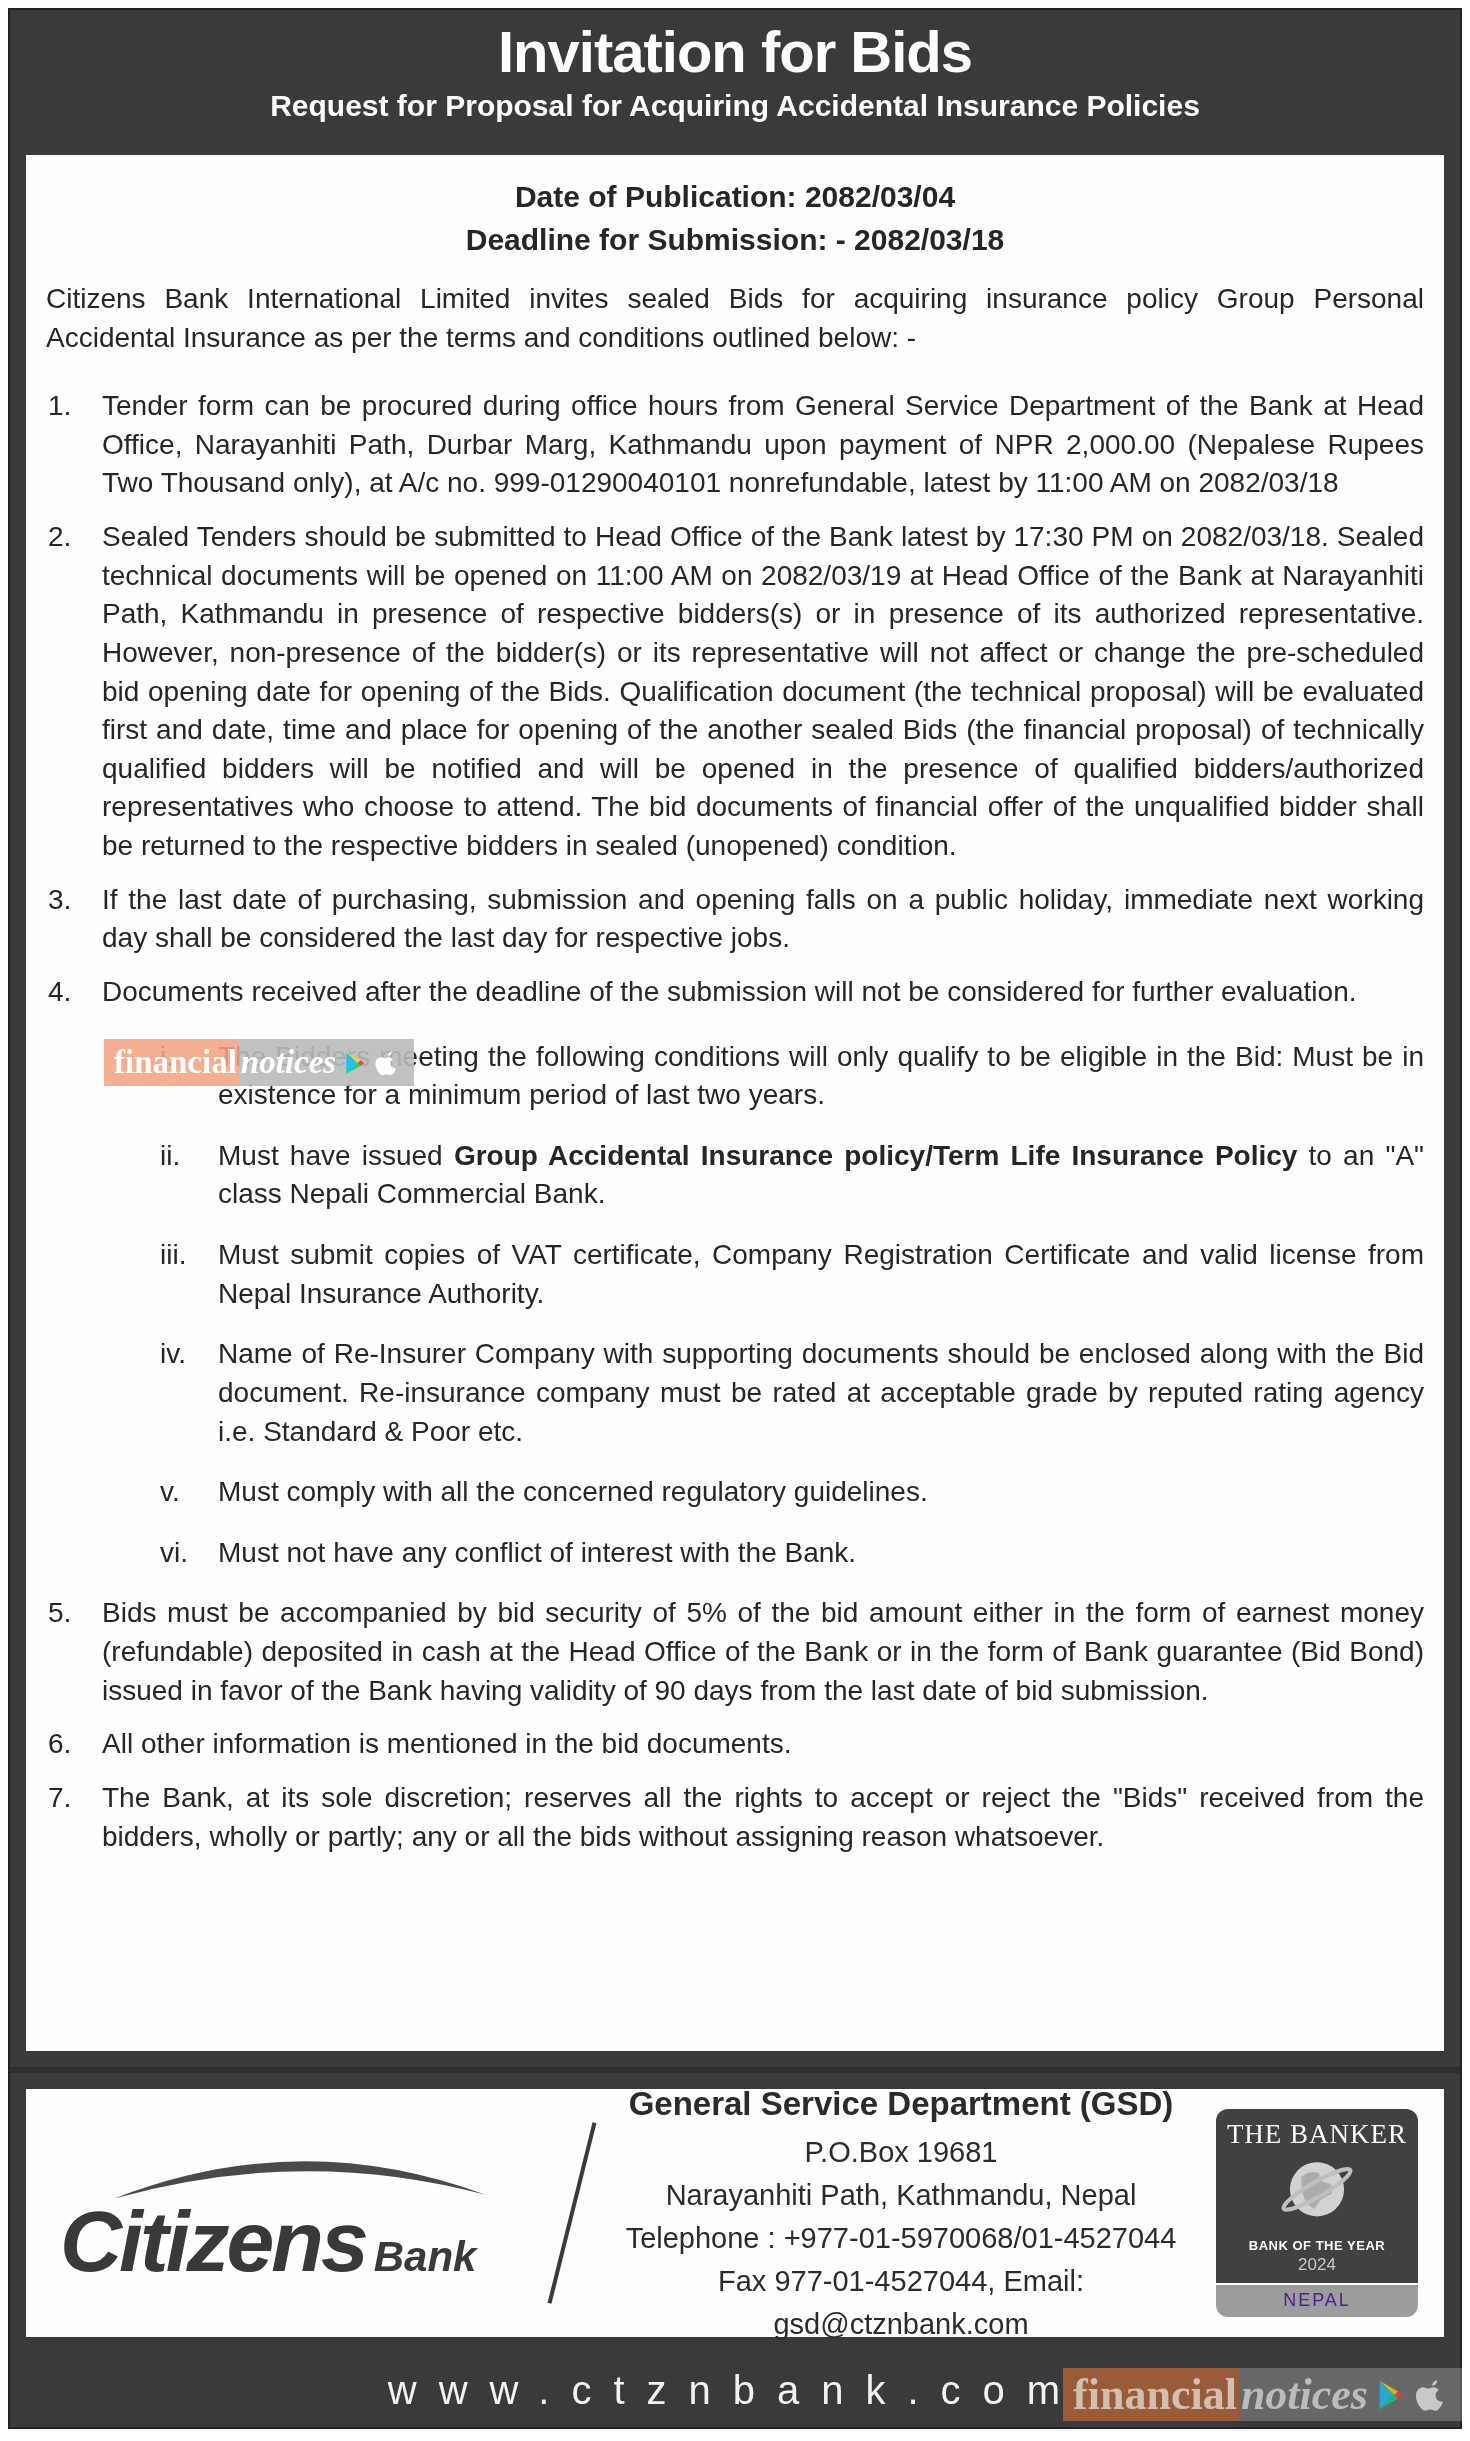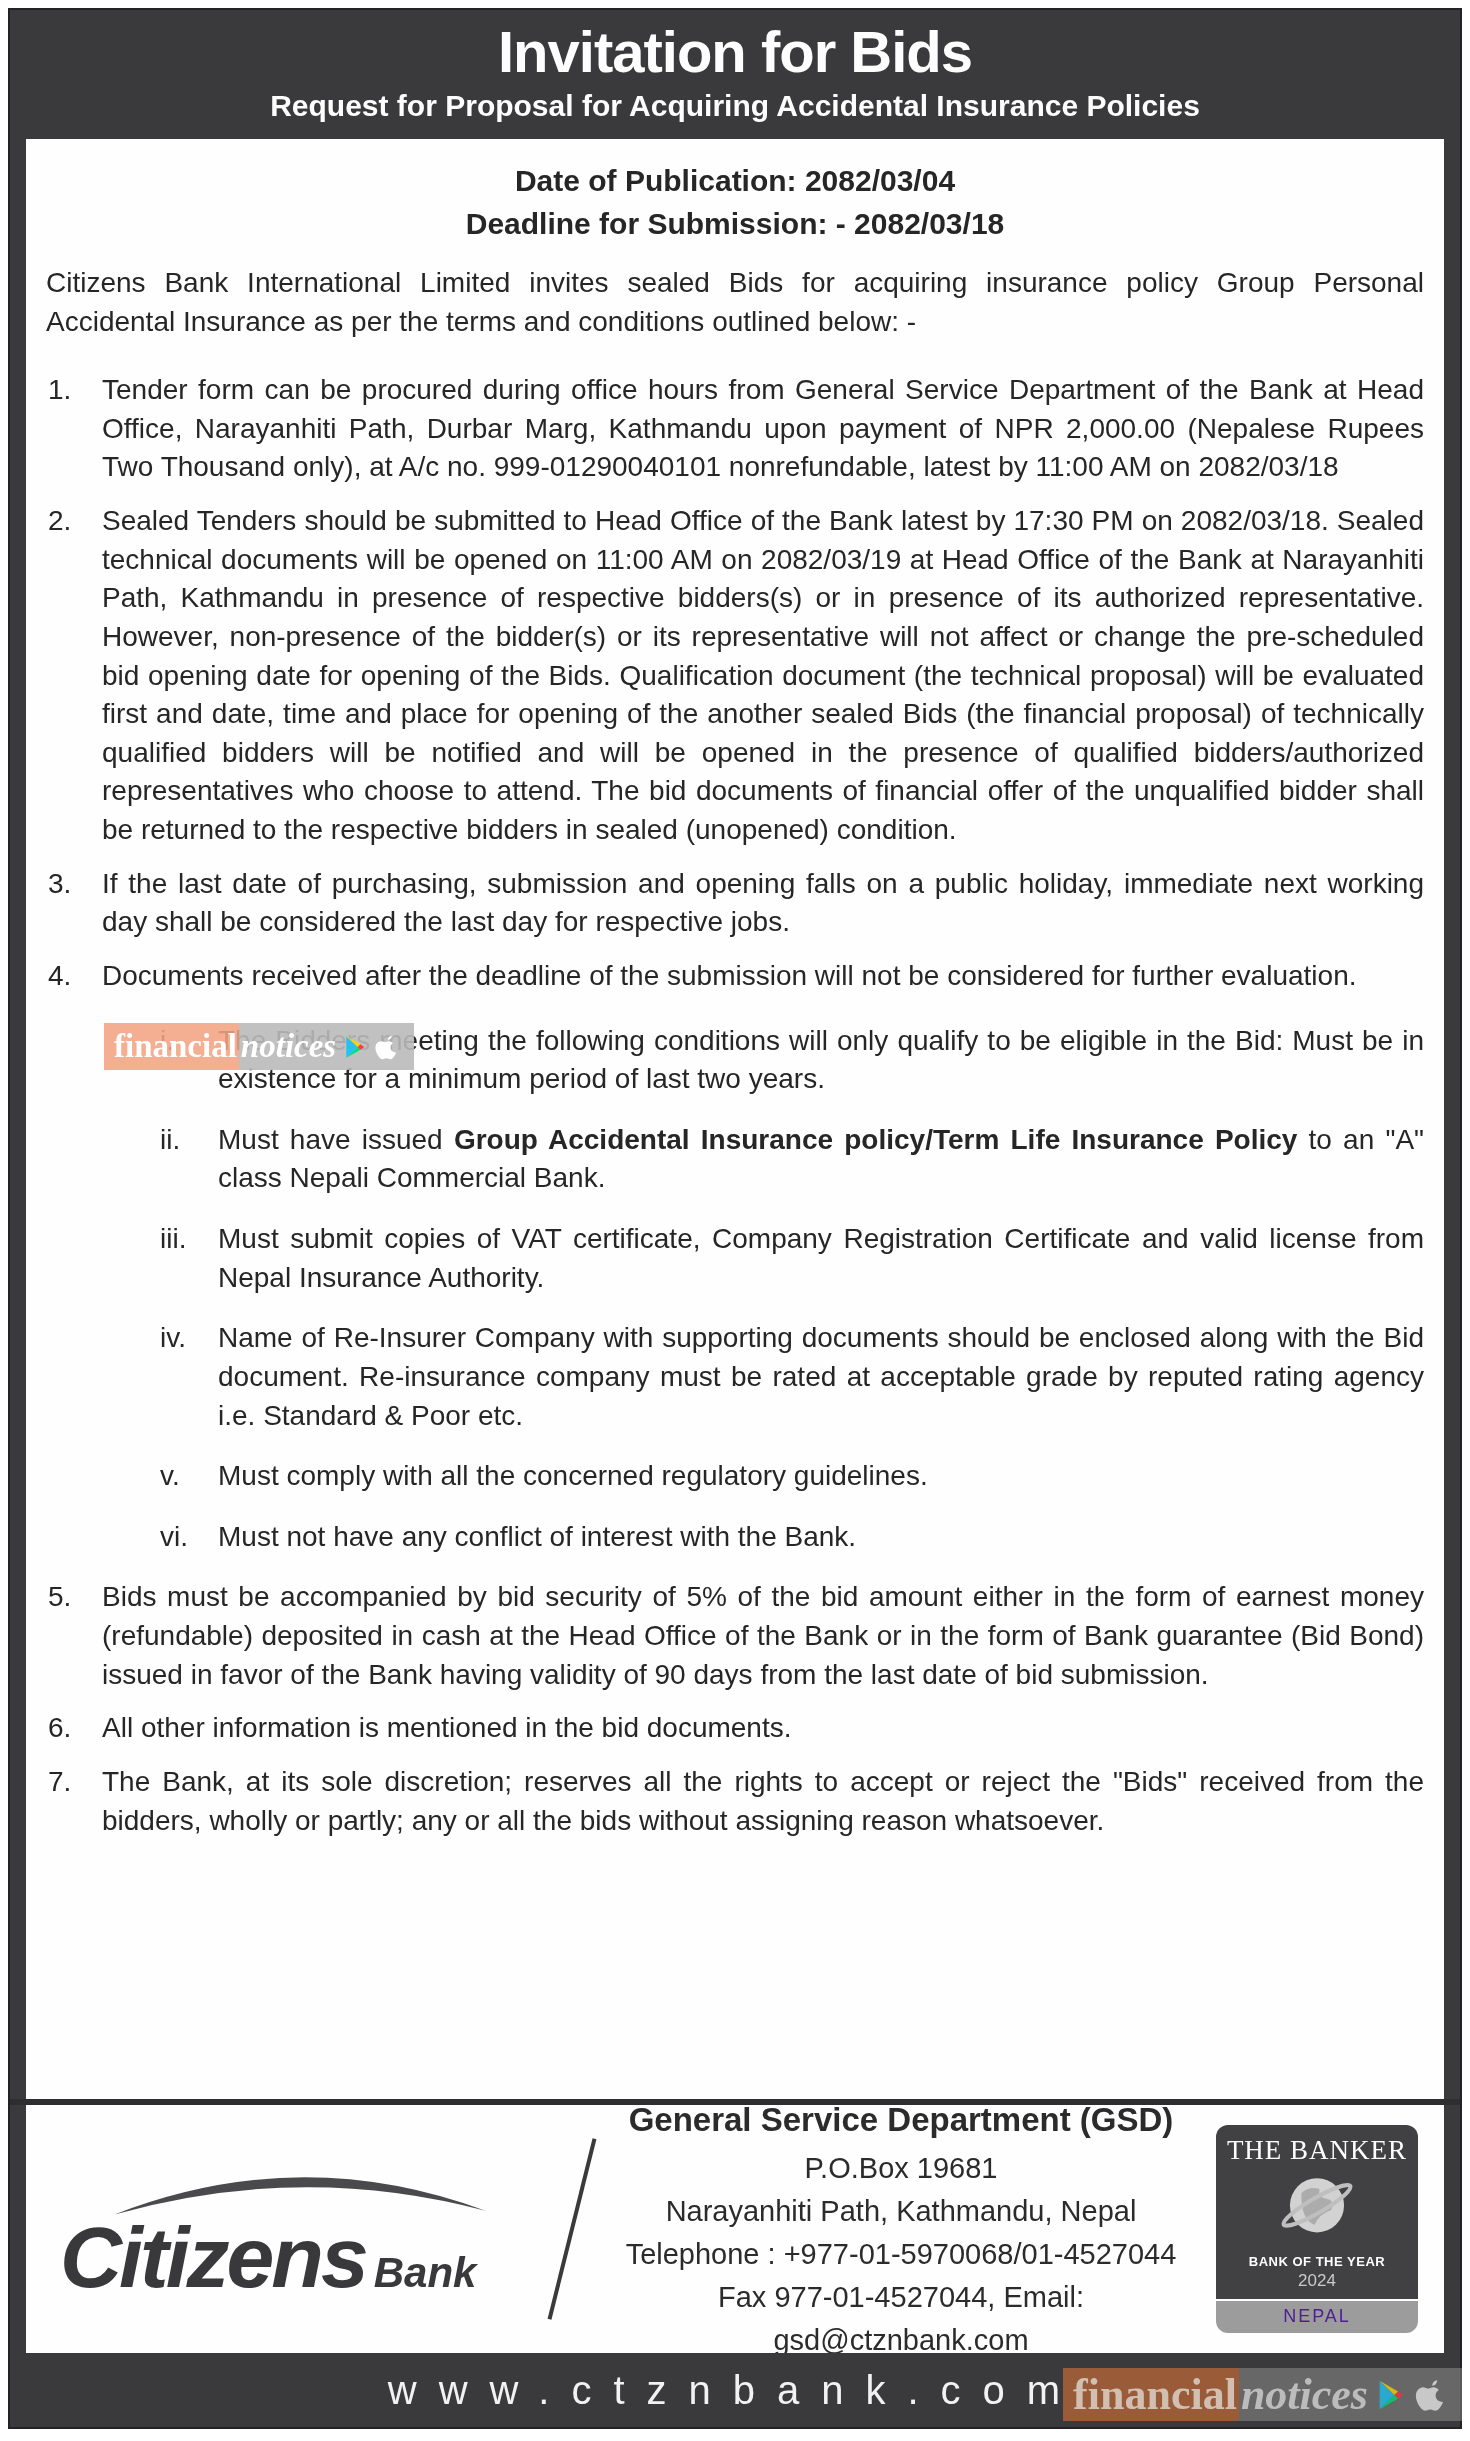--- a/index.html
+++ b/index.html
@@ -6,7 +6,7 @@
   .page{position:relative;width:1470px;height:2441px;background:#ffffff;overflow:hidden;
         font-family:"Liberation Sans", sans-serif;color:#262626;}
   .frame{position:absolute;left:10px;top:10px;right:10px;bottom:14px;
-         background:#3a3a3c;display:flex;flex-direction:column;outline:2px solid #232325;}
+         background:#3a3a3c;display:flex;flex-direction:column;outline:2px solid #232325;gap:16px;}
 
   
   .head{background:#3a3a3c;color:#fdfdfd;text-align:center;padding:12px 10px 16px;}

